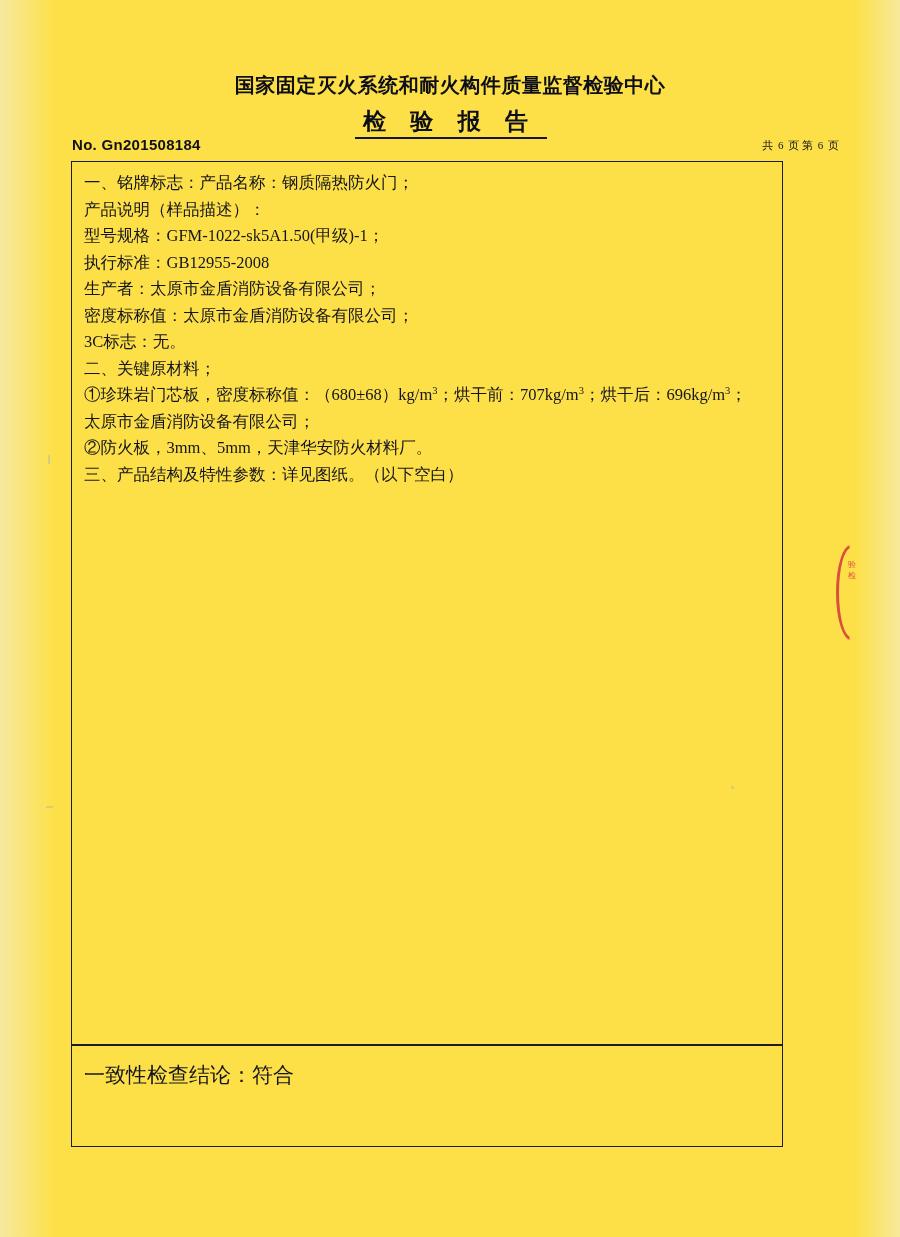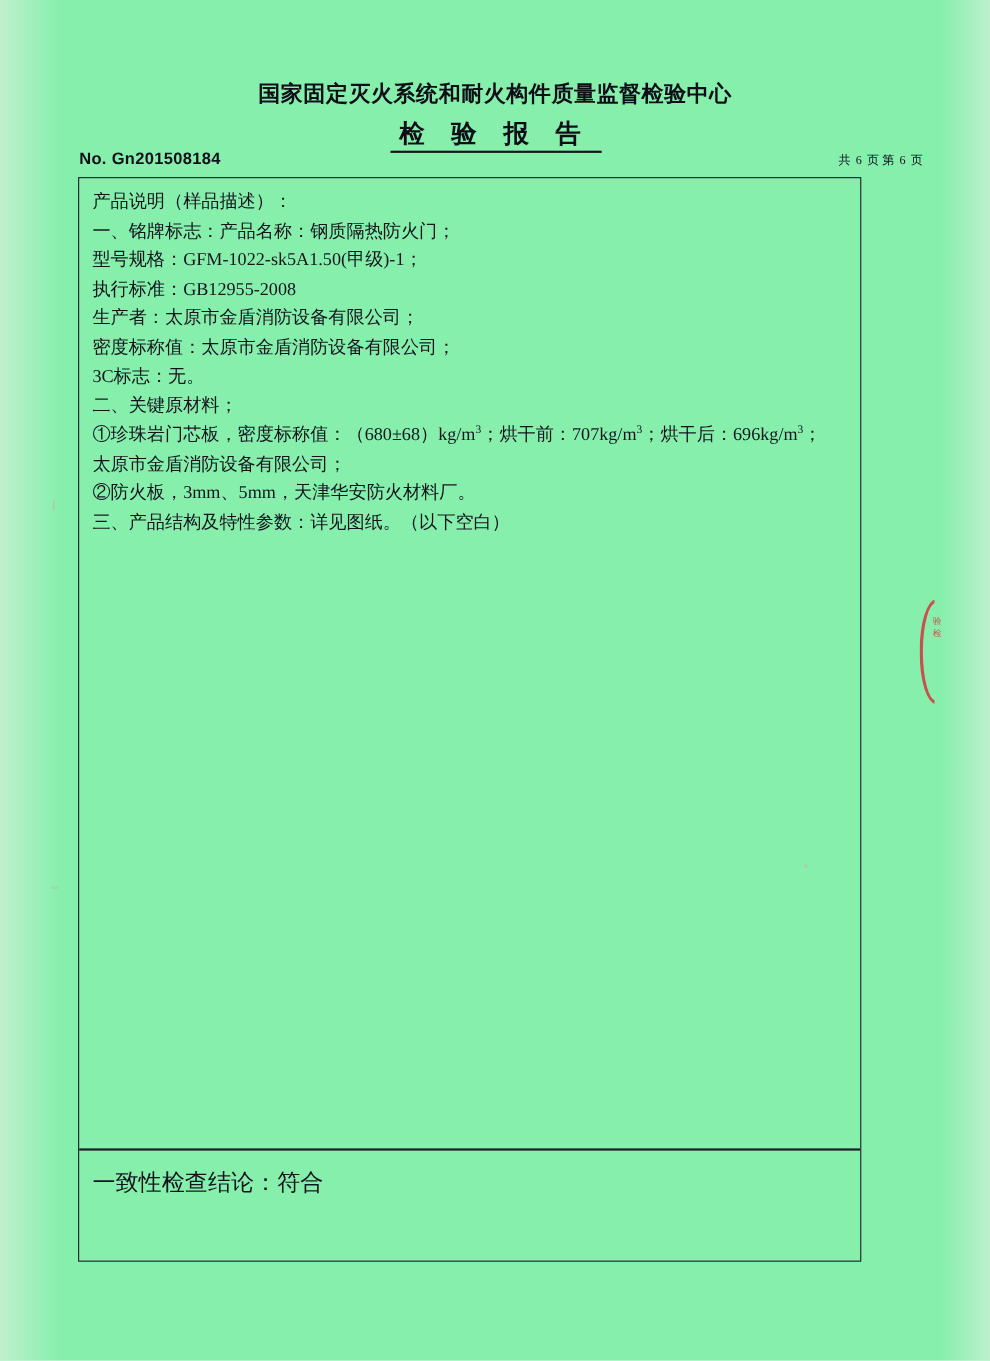--- a/index.html
+++ b/index.html
@@ -19,7 +19,7 @@
     position: relative;
     width: 900px;
     height: 1237px;
-    background: #86efac;
+    background: #fde047;
   }
   
   .page::before {

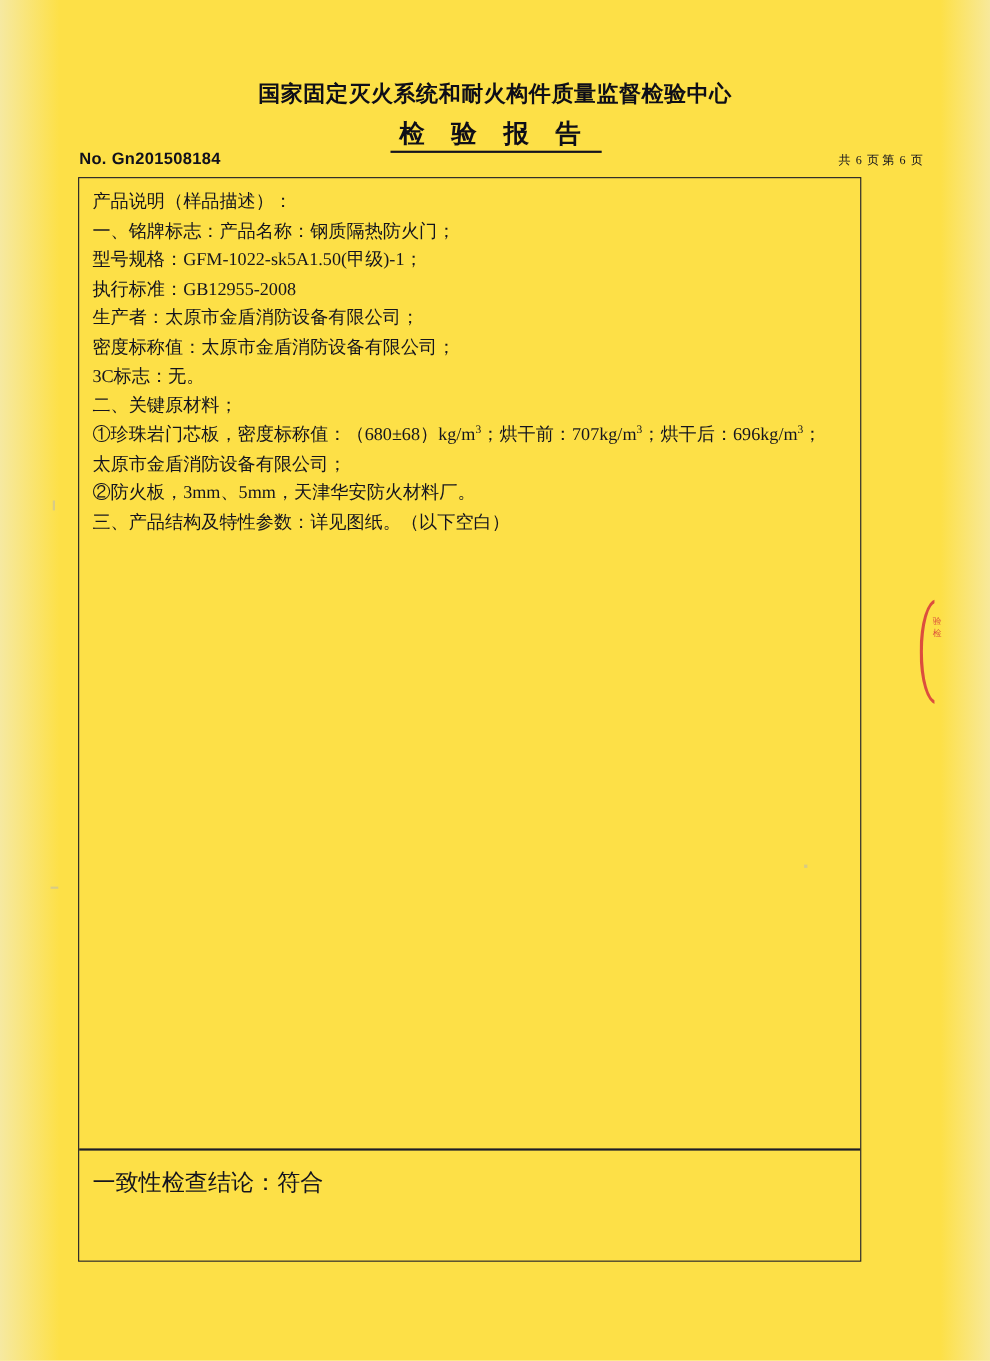--- a/index.html
+++ b/index.html
@@ -190,8 +190,8 @@
 
   <div class="frame">
     <div class="frame-body">
+      <div class="line">一、铭牌标志：产品名称：钢质隔热防火门；</div>
       <div class="line">产品说明（样品描述）：</div>
-      <div class="line">一、铭牌标志：产品名称：钢质隔热防火门；</div>
       <div class="line">型号规格：GFM-1022-sk5A1.50(甲级)-1；</div>
       <div class="line">执行标准：GB12955-2008</div>
       <div class="line">生产者：太原市金盾消防设备有限公司；</div>

